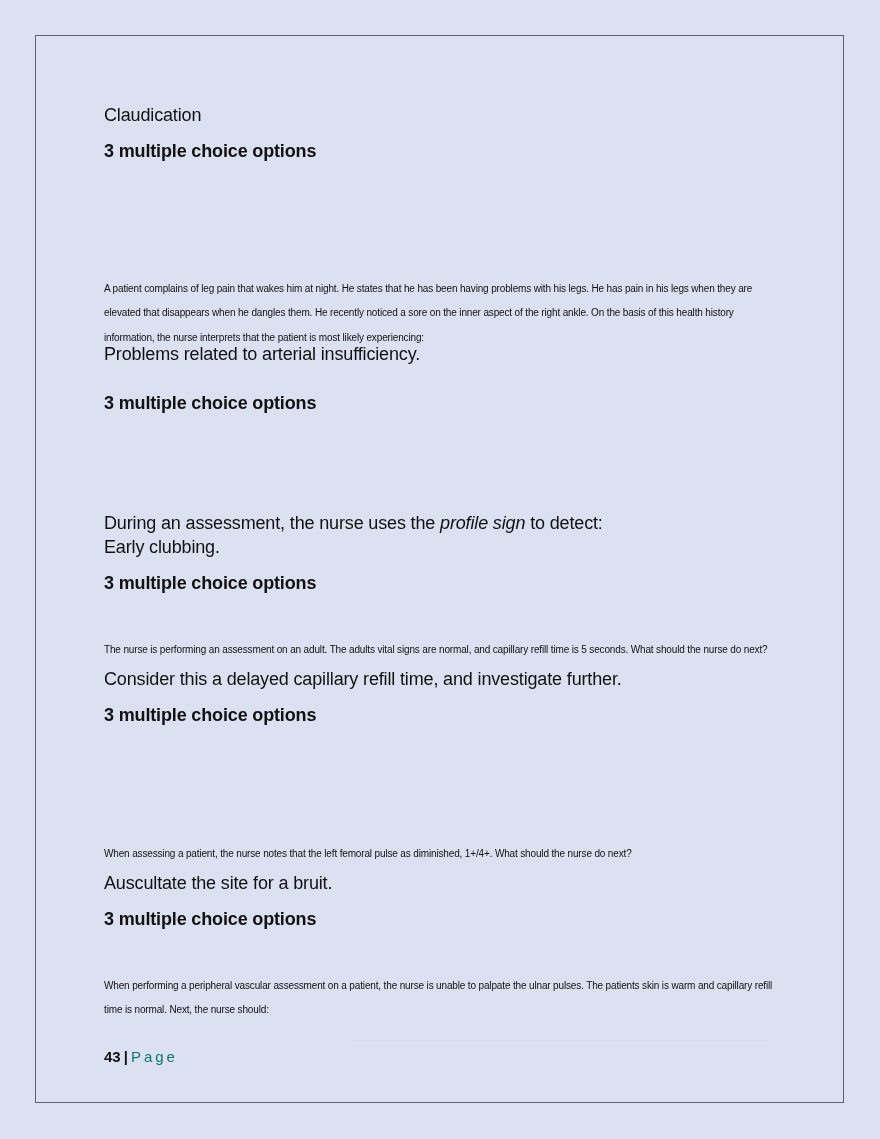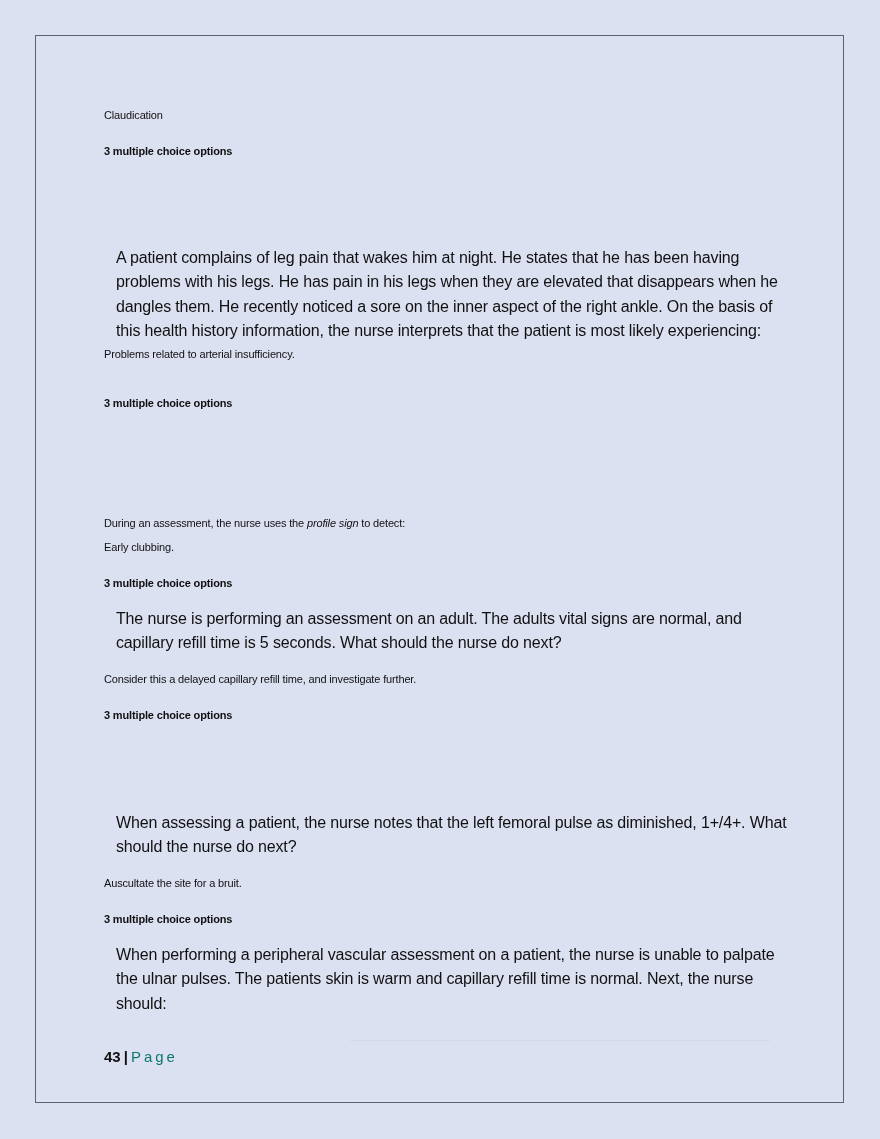--- a/index.html
+++ b/index.html
@@ -34,7 +34,7 @@
   .line {
     position: absolute;
     left: 0;
-    font-size: 11px;
+    font-size: 18px;
     line-height: 24px;
     white-space: nowrap;
     letter-spacing: -0.15px;

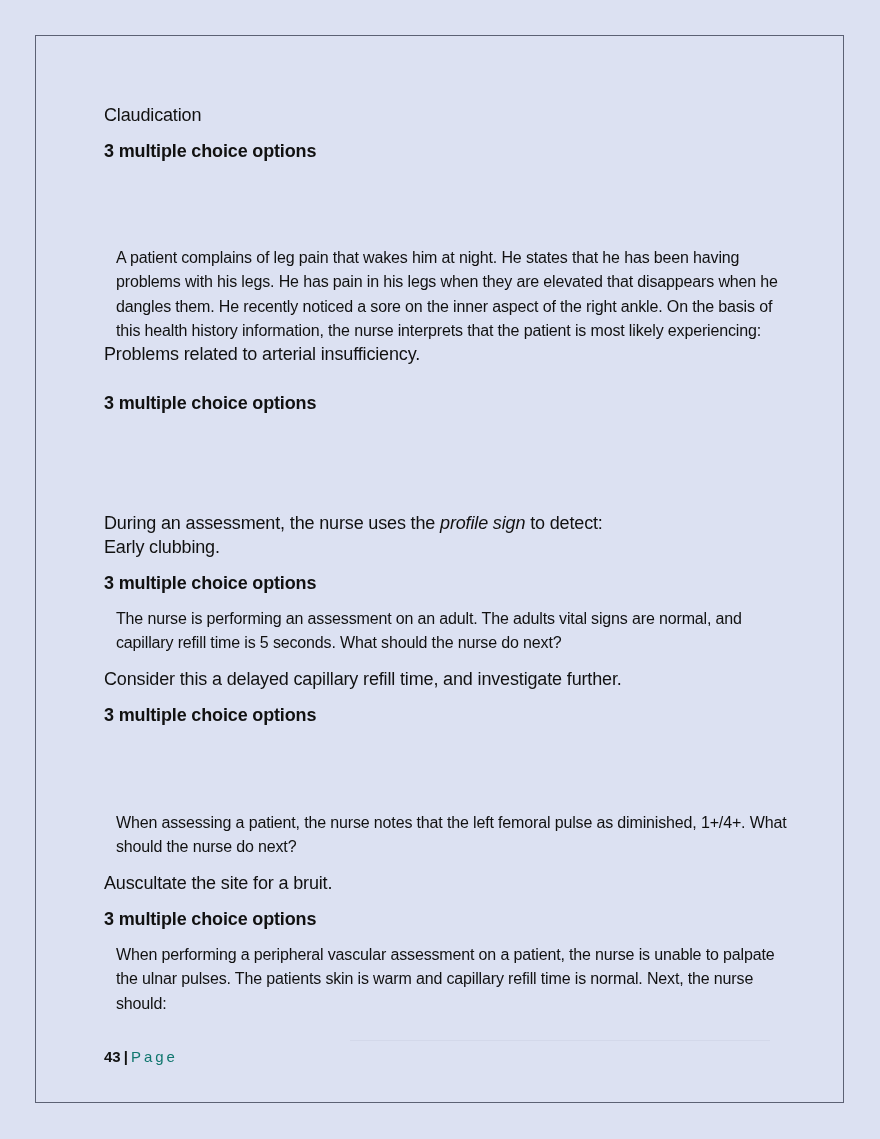--- a/index.html
+++ b/index.html
@@ -41,11 +41,12 @@
   }
   .para {
     position: absolute;
-    left: 12px;
+    left: 0;
     width: 680px;
-    font-size: 16px;
+    font-size: 10px;
     line-height: 24.3px;
     letter-spacing: -0.15px;
+    margin-top: 31px;
   }
   .bold { font-weight: bold; }
   .italic { font-style: italic; }

